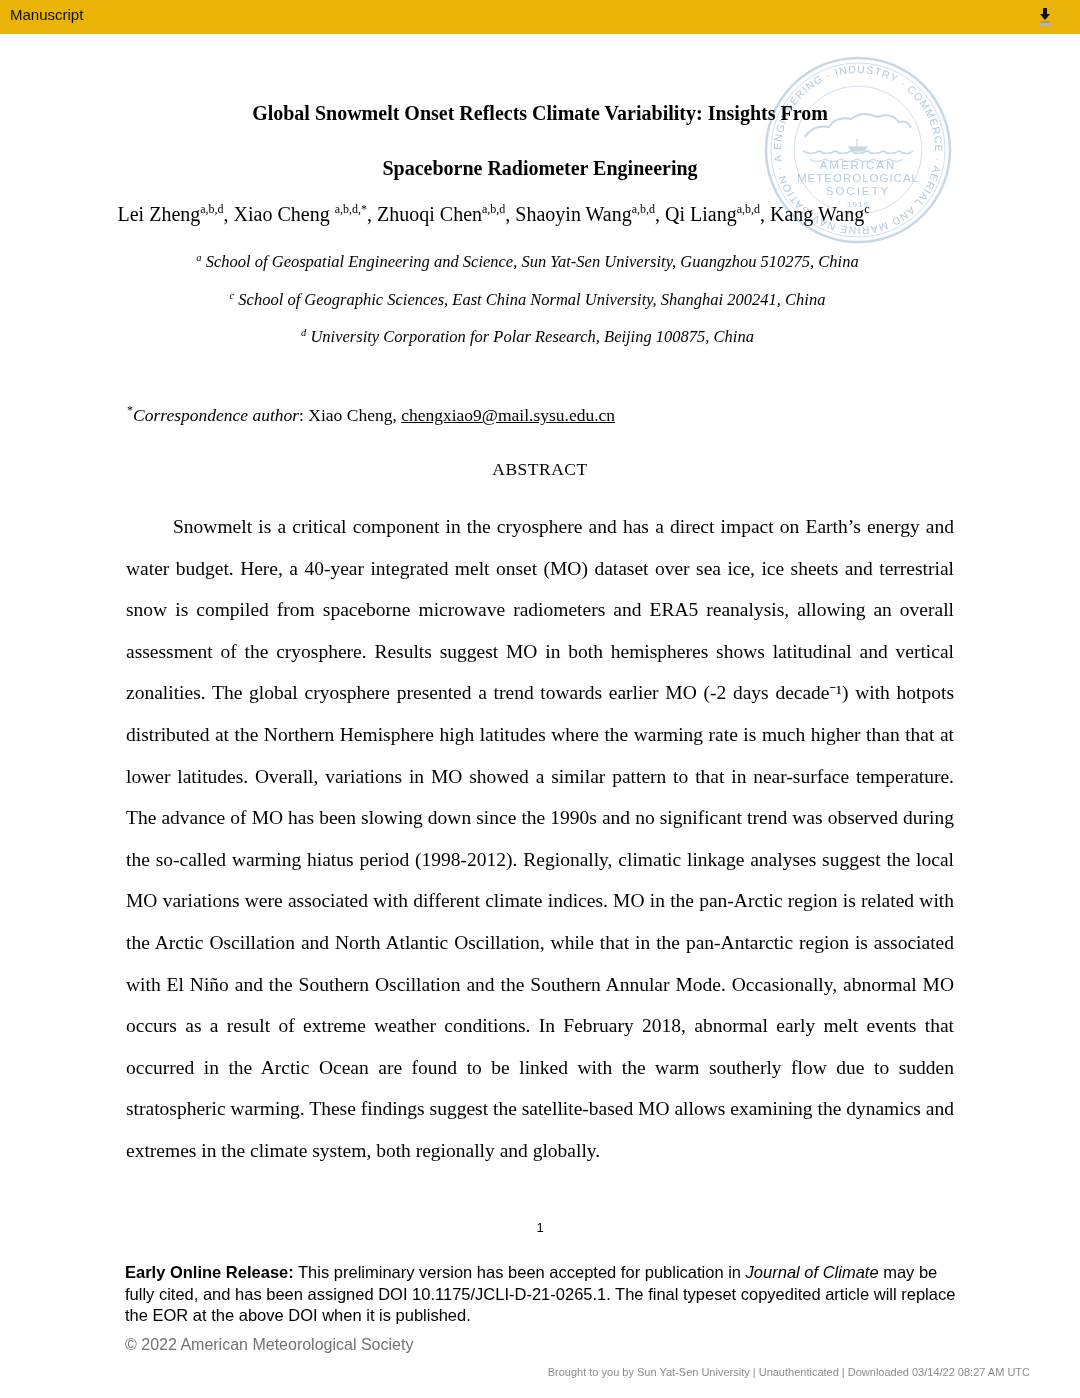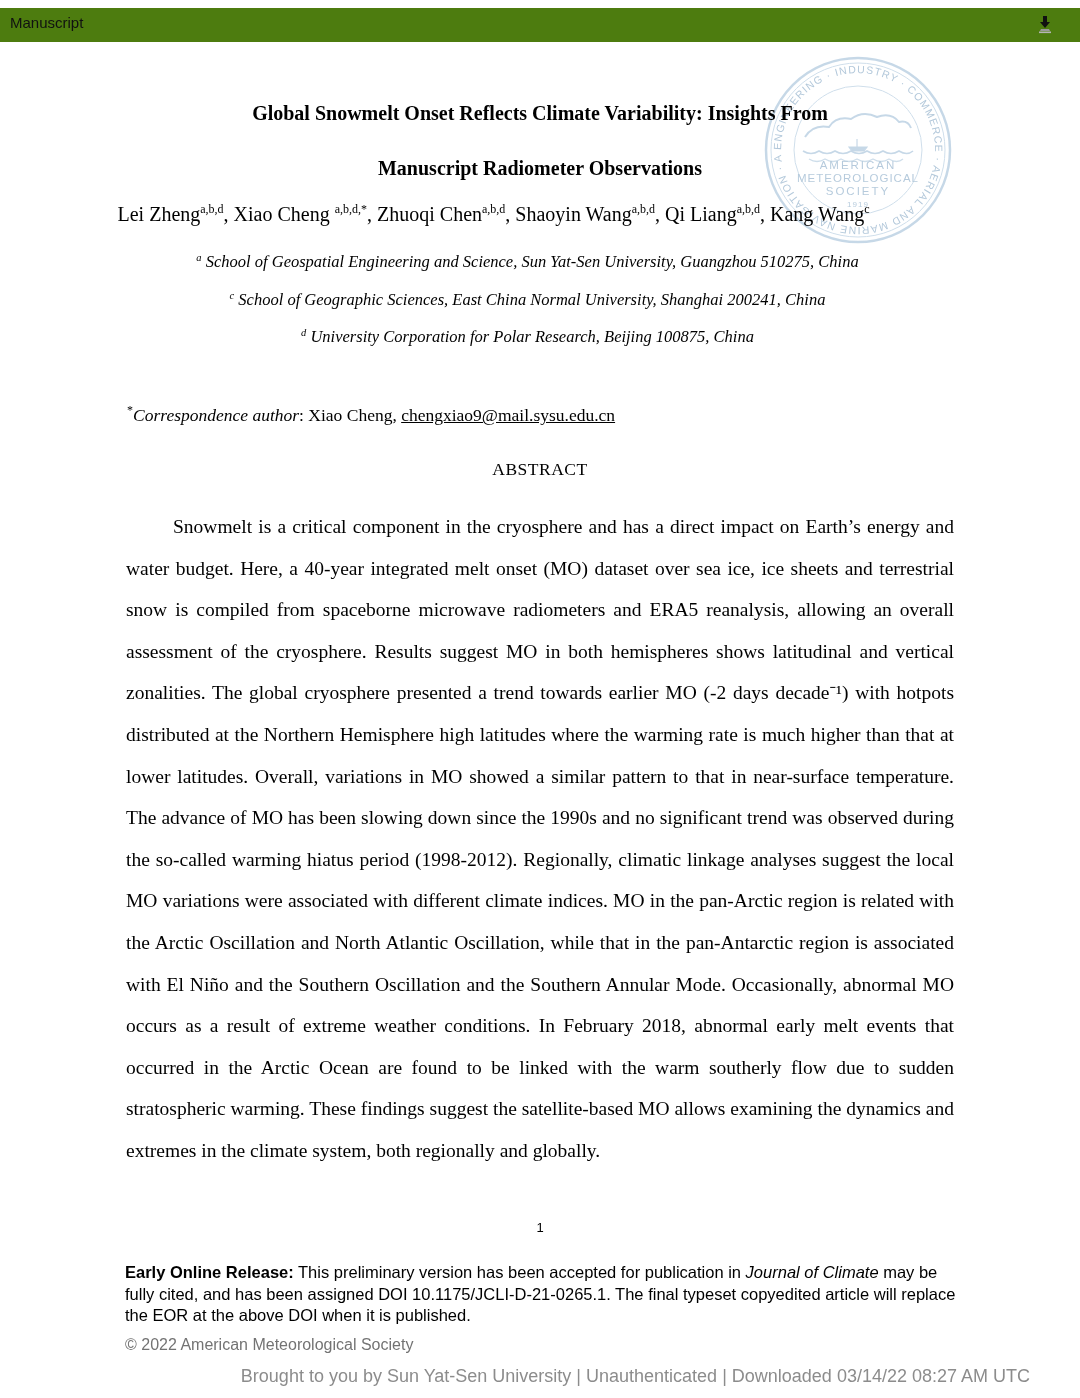--- a/index.html
+++ b/index.html
@@ -8,7 +8,7 @@
     font-family:"Liberation Serif", serif;color:#000;overflow:hidden;
   }
   
-  .topbar{position:absolute;top:8px;left:0;width:1080px;height:34px;background:#4d7c0f;z-index:5;}
+  .topbar{position:absolute;top:0;left:0;width:1080px;height:34px;background:#eab308;z-index:5;}
   .manuscript-label{position:absolute;left:10px;top:6px;font-family:"Liberation Sans",sans-serif;
     font-size:15px;color:#111;}
   .dl-btn{position:absolute;right:26px;top:7px;width:18px;height:20px;cursor:pointer;}

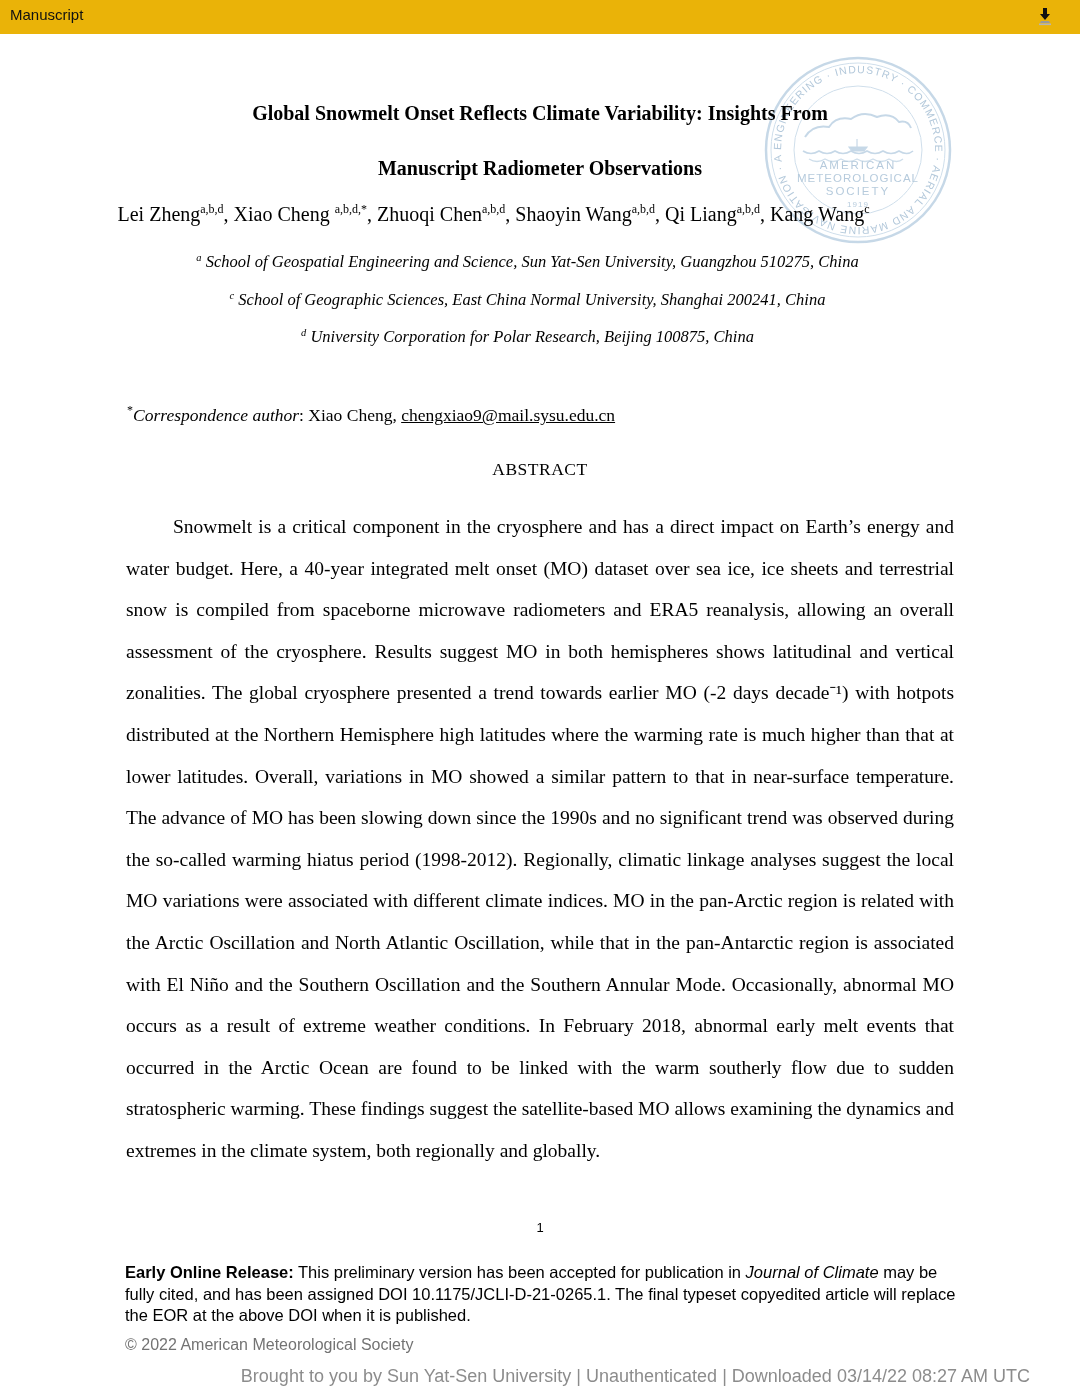--- a/index.html
+++ b/index.html
@@ -83,7 +83,7 @@
 
 <div class="title">
   <div>Global Snowmelt Onset Reflects Climate Variability: Insights From</div>
-  <div>Manuscript Radiometer Observations</div>
+  <div>Spaceborne Radiometer Engineering</div>
 </div>
 
 <div class="authors"><span>Lei Zheng<sup>a,b,d</sup></span>, <span>Xiao Cheng <sup>a,b,d,*</sup></span>, <span>Zhuoqi Chen<sup>a,b,d</sup></span>, <span>Shaoyin Wang<sup>a,b,d</sup></span>, <span>Qi Liang<sup>a,b,d</sup></span>, <span>Kang Wang<sup>c</sup></span></div>

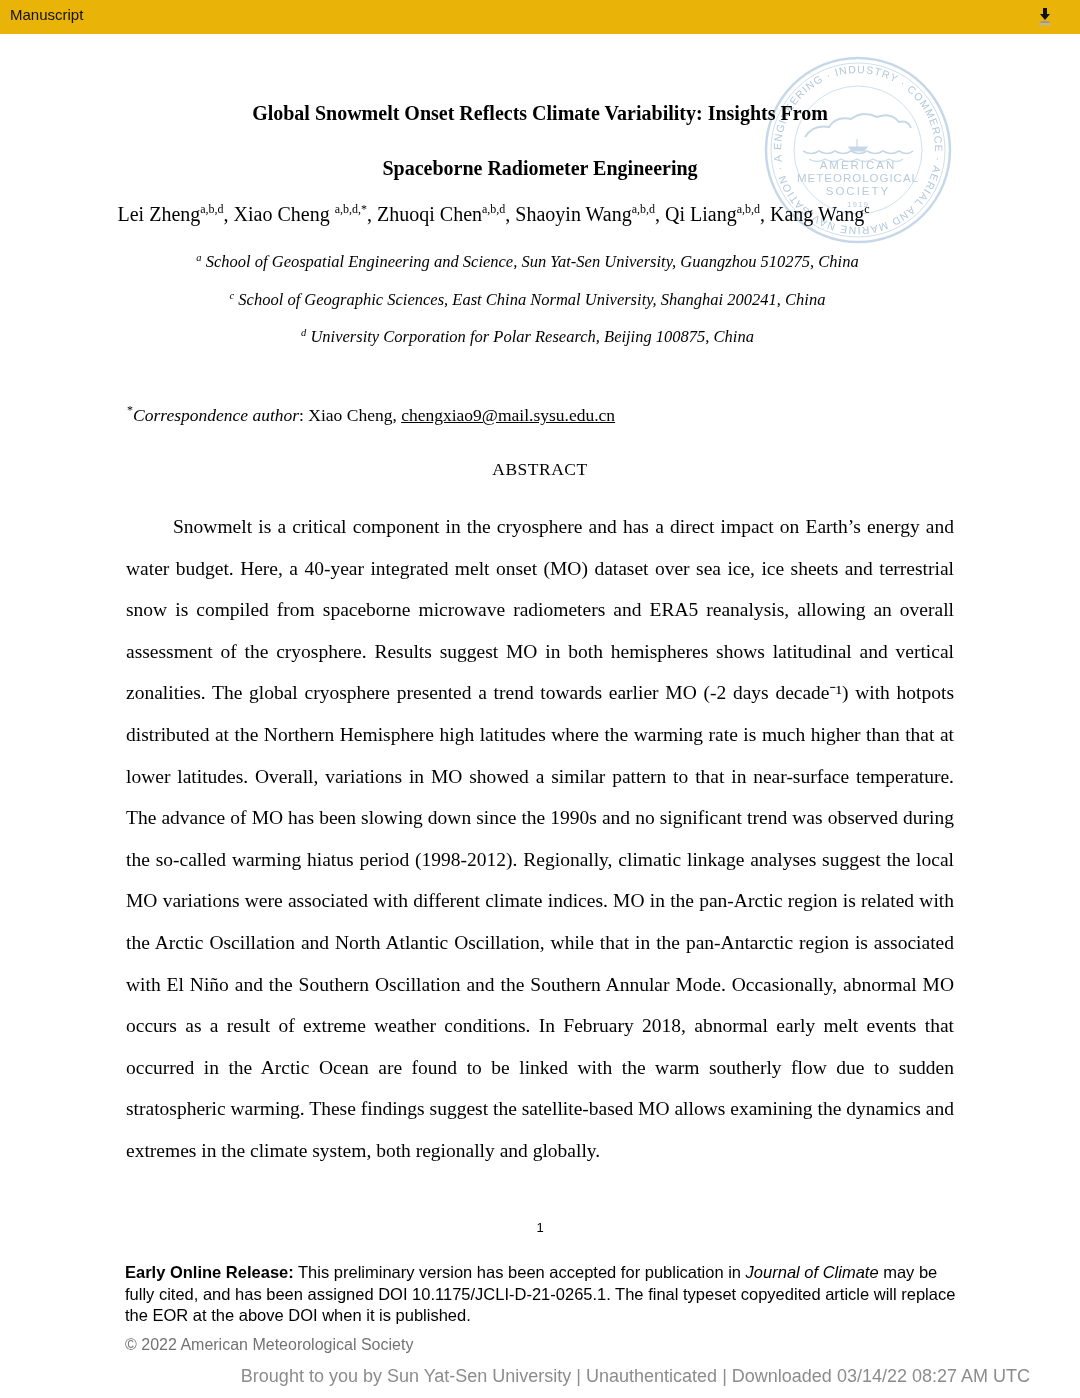--- a/index.html
+++ b/index.html
@@ -39,7 +39,7 @@
   .copyright{position:absolute;top:1336px;left:125px;font-family:"Liberation Sans",sans-serif;
     font-size:16px;color:#737373;}
   .provenance{position:absolute;top:1366px;right:50px;font-family:"Liberation Sans",sans-serif;
-    font-size:18px;color:#8c8c8c;}
+    font-size:11px;color:#8c8c8c;}
   .seal text{font-family:"Liberation Sans",sans-serif;}
 </style>
 </head>

